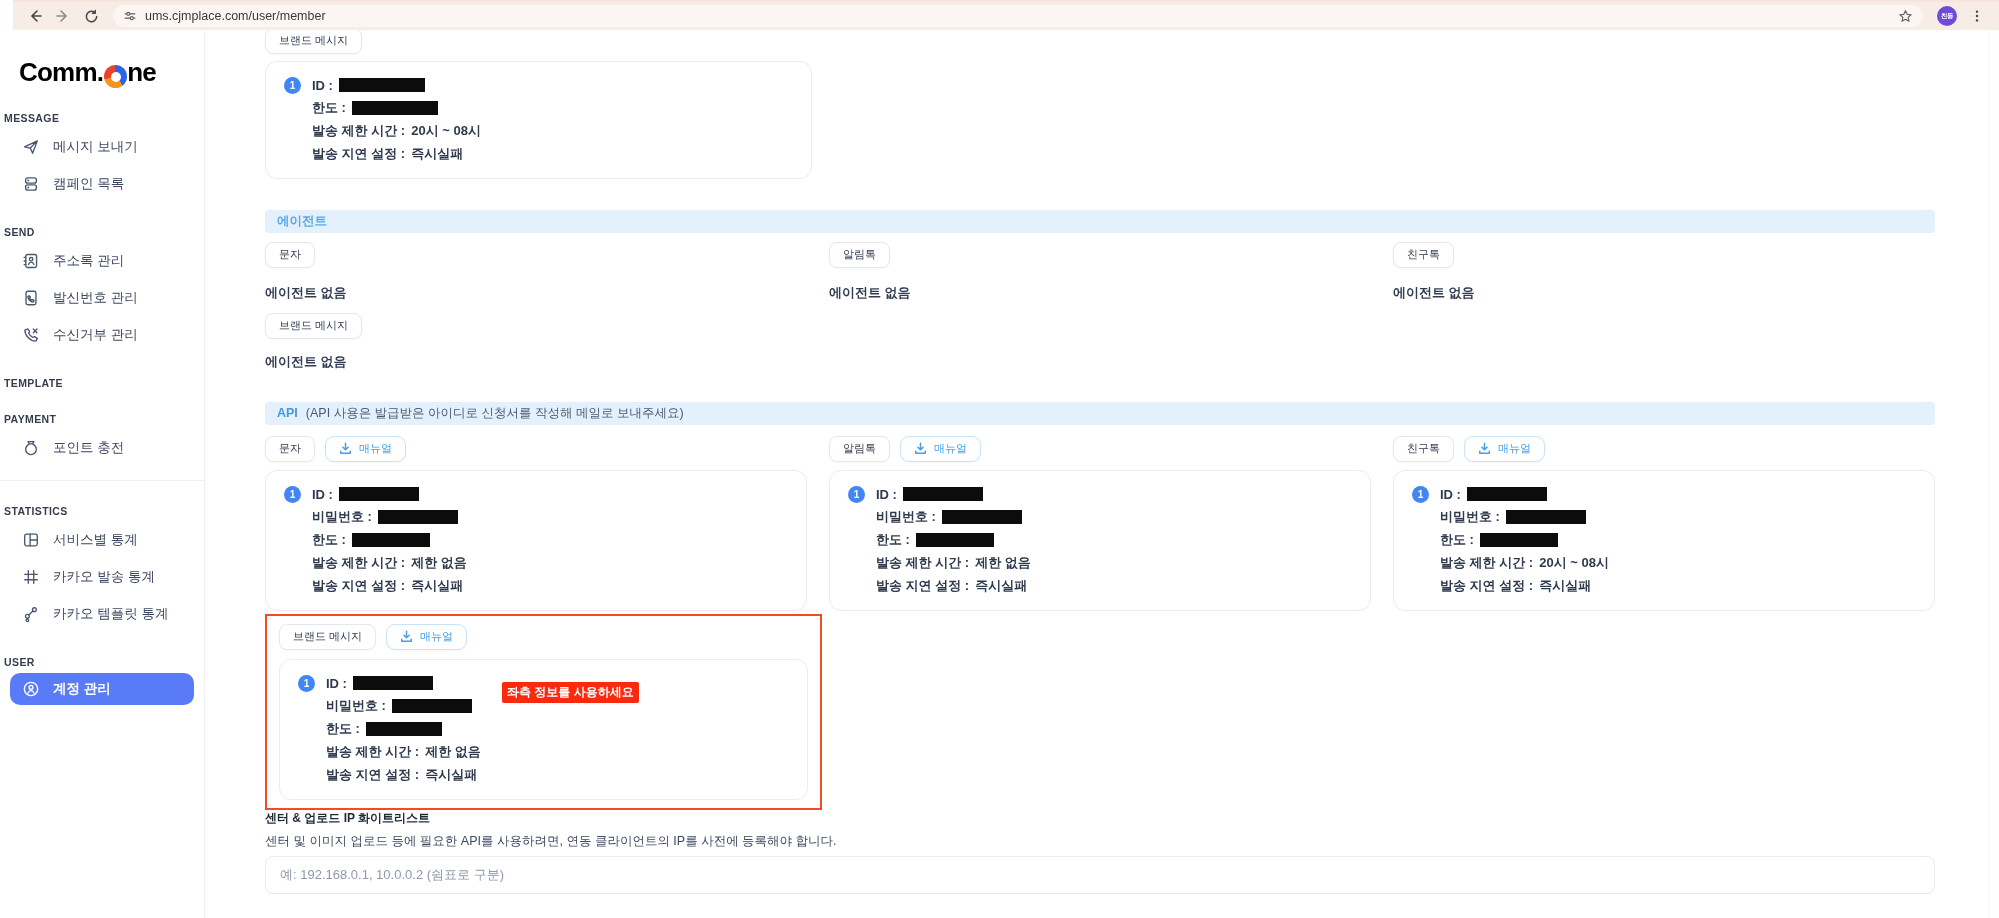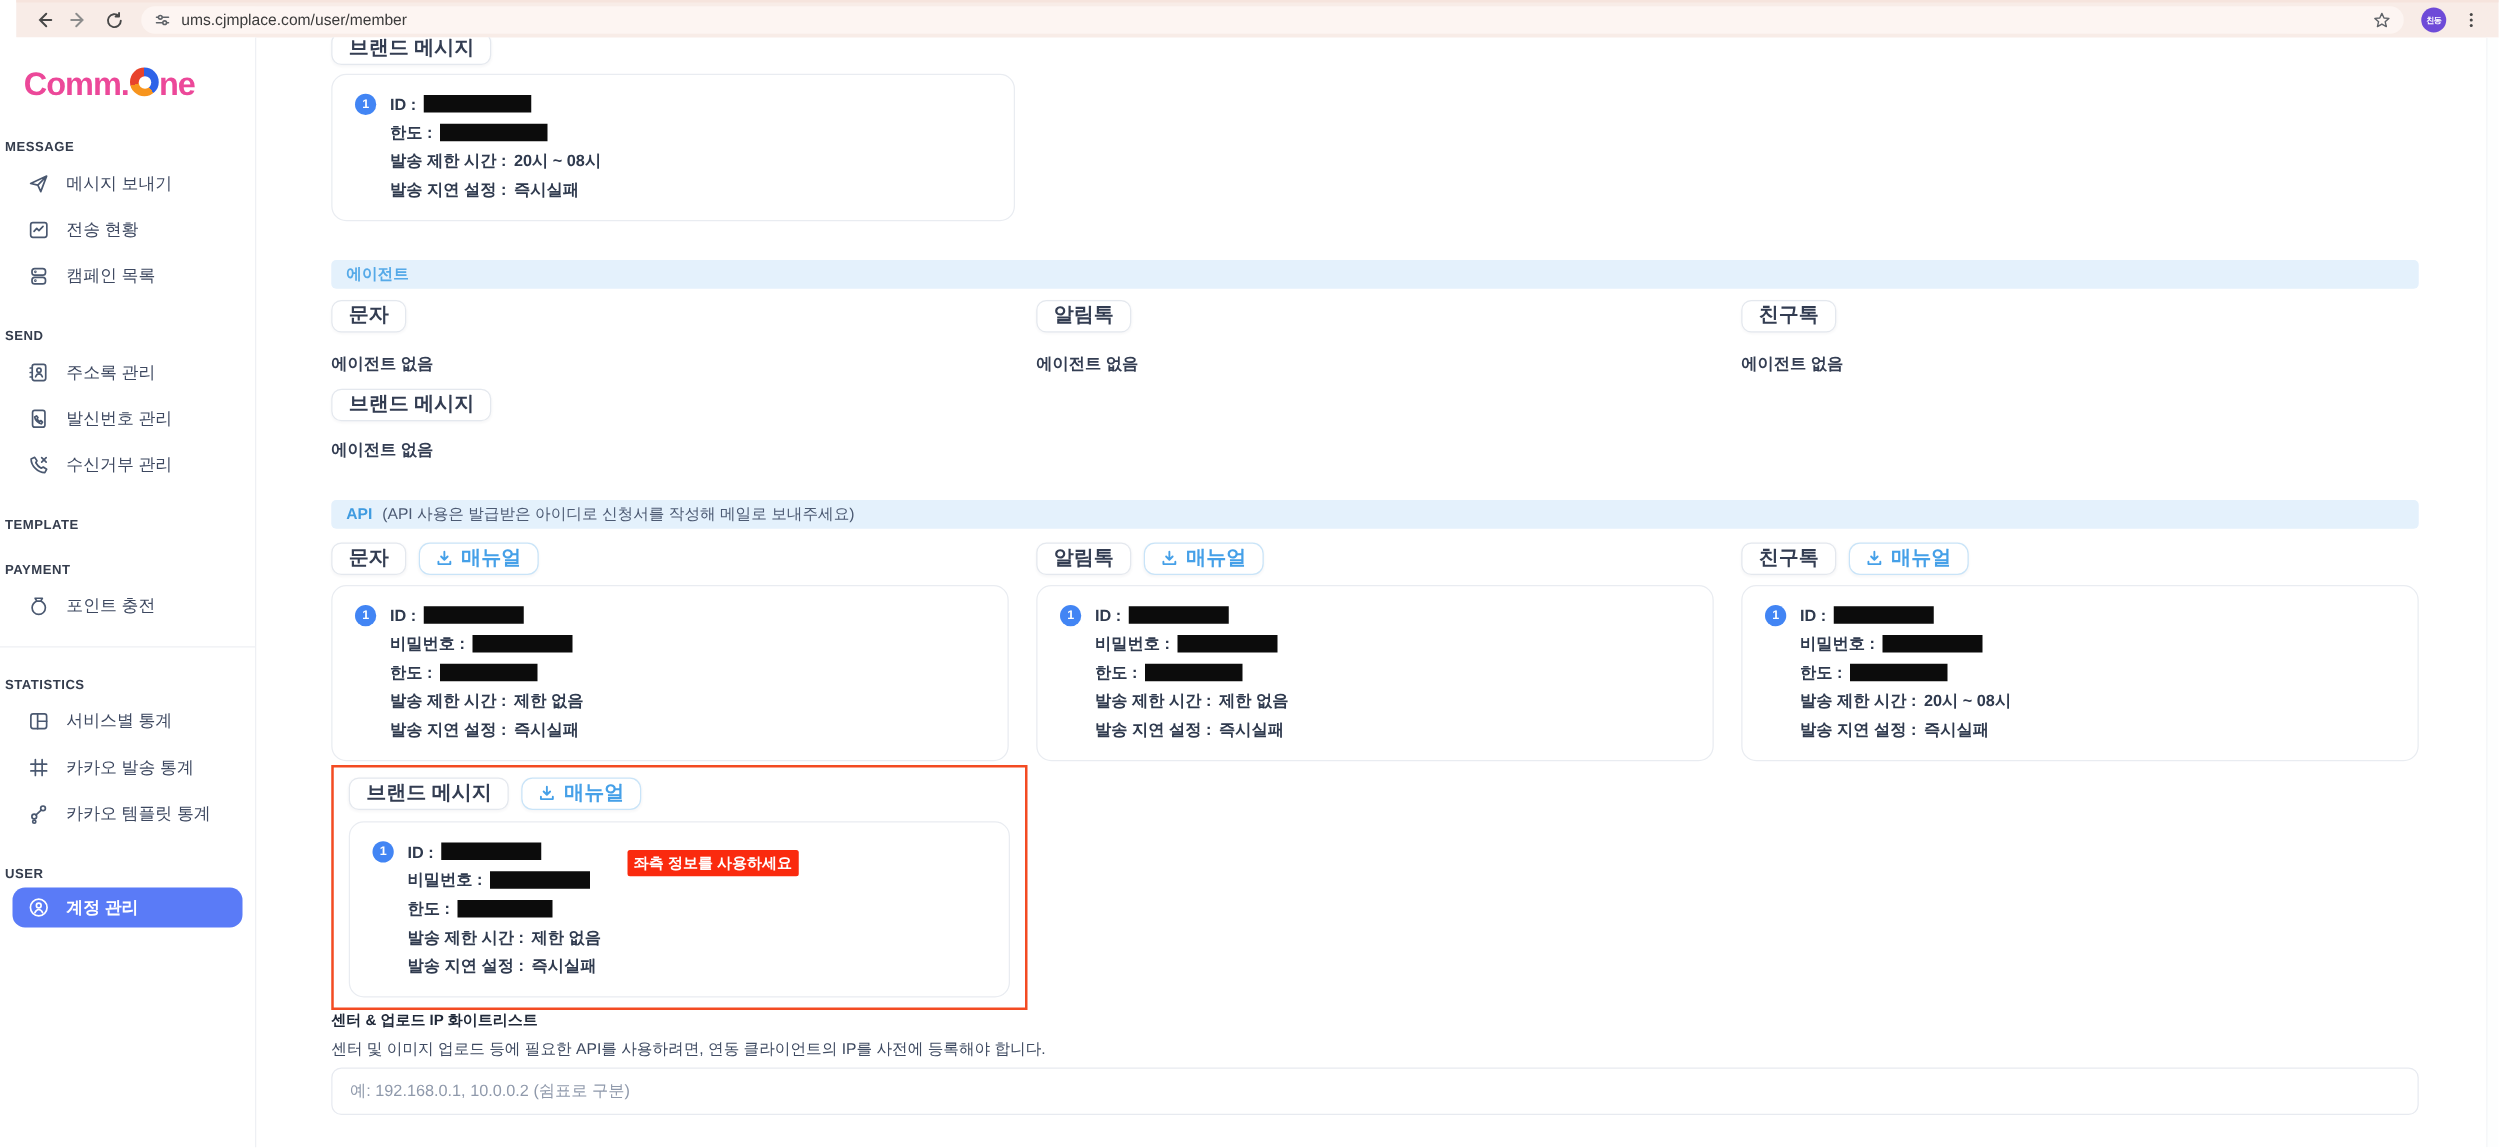--- a/index.html
+++ b/index.html
@@ -30,7 +30,7 @@
   
   .main{flex:1;padding:0 64px 0 60px;overflow:hidden;position:relative}
   .chip{display:inline-flex;align-items:center;gap:7px;background:#fff;border:1px solid #e4e8ee;border-radius:8px;
-    padding:0 13px;height:26px;font-size:16px;font-weight:700;color:#333d52;box-shadow:0 1px 2px rgba(40,50,70,.04);cursor:pointer;white-space:nowrap}
+    padding:0 13px;height:26px;font-size:11px;font-weight:400;color:#333d52;box-shadow:0 1px 2px rgba(40,50,70,.04);cursor:pointer;white-space:nowrap}
   .chip.manual{border:1px solid #c9e4f8;color:#45a0e8;border-radius:9px}
   .chip.manual svg{stroke:#45a0e8;fill:none;stroke-width:1.4;stroke-linecap:round;stroke-linejoin:round}
   .cut-chip{margin-top:-10px}

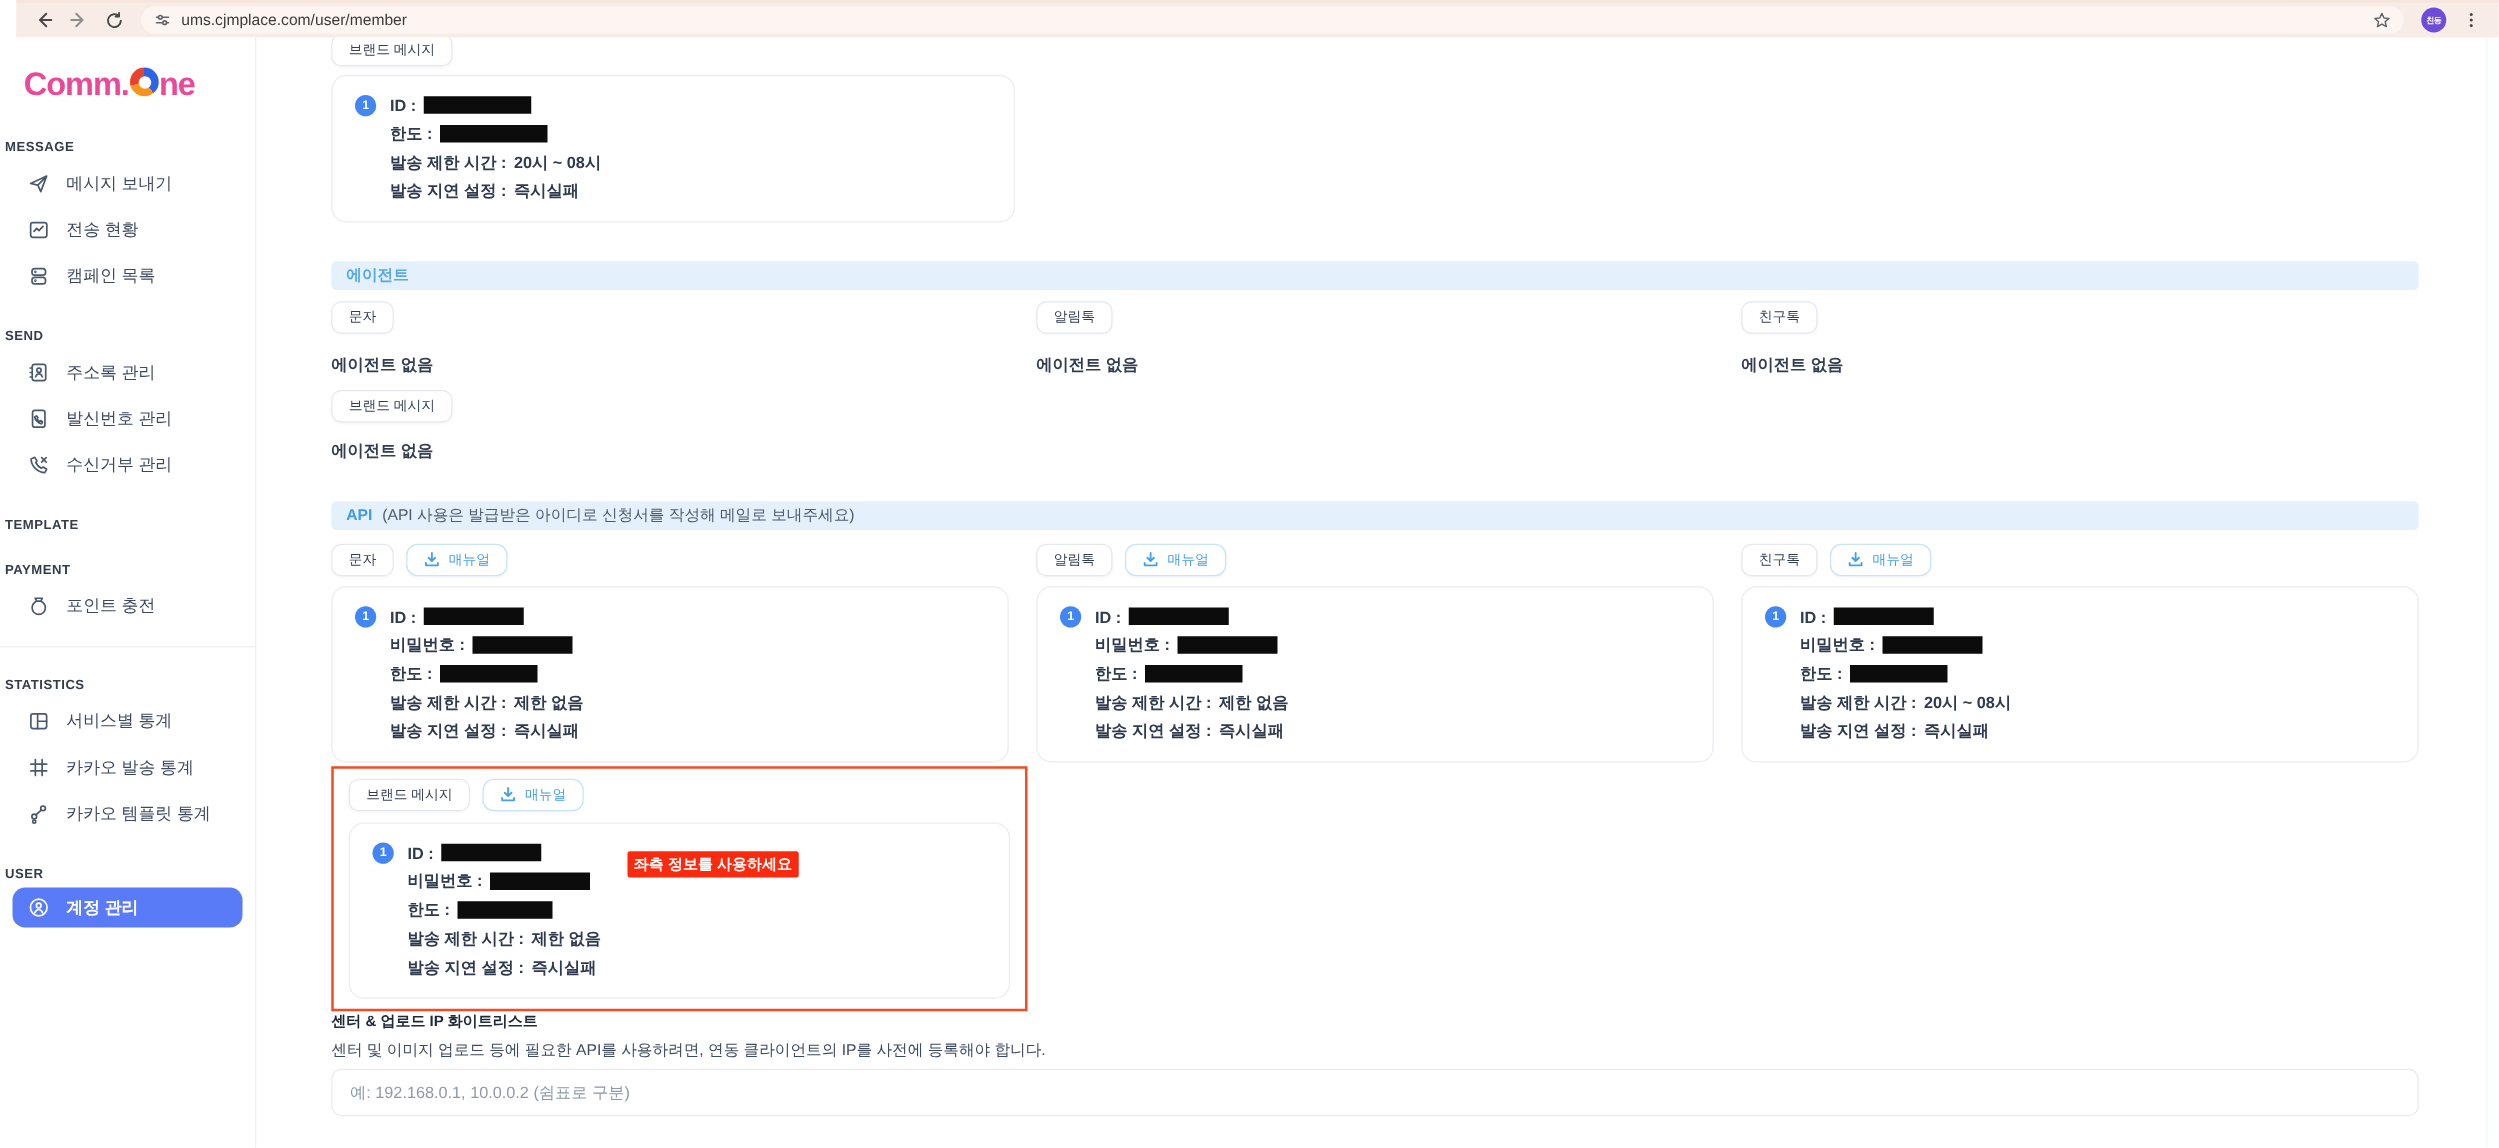--- a/index.html
+++ b/index.html
@@ -15,7 +15,7 @@
   
   .app{display:flex;height:888px}
   .sidebar{width:205px;flex:none;background:#fff;border-right:1px solid #eef0f4;padding-top:22px;overflow:hidden}
-  .logo{padding-left:19px;font-size:26px;font-weight:800;color:#ec4899;letter-spacing:-.8px;display:flex;align-items:flex-start;height:36px}
+  .logo{padding-left:19px;font-size:26px;font-weight:800;color:#000000;letter-spacing:-.8px;display:flex;align-items:flex-end;height:36px}
   .logo-o{width:23px;height:23px;border-radius:50%;flex:none;margin:2px 0 0 1px;position:relative;
     background:conic-gradient(from 0deg,#2e63e8 0 140deg,#f7941d 140deg 255deg,#e8432c 255deg 360deg)}
   .logo-o::after{content:"";position:absolute;inset:6.5px;background:#fff;border-radius:50%}

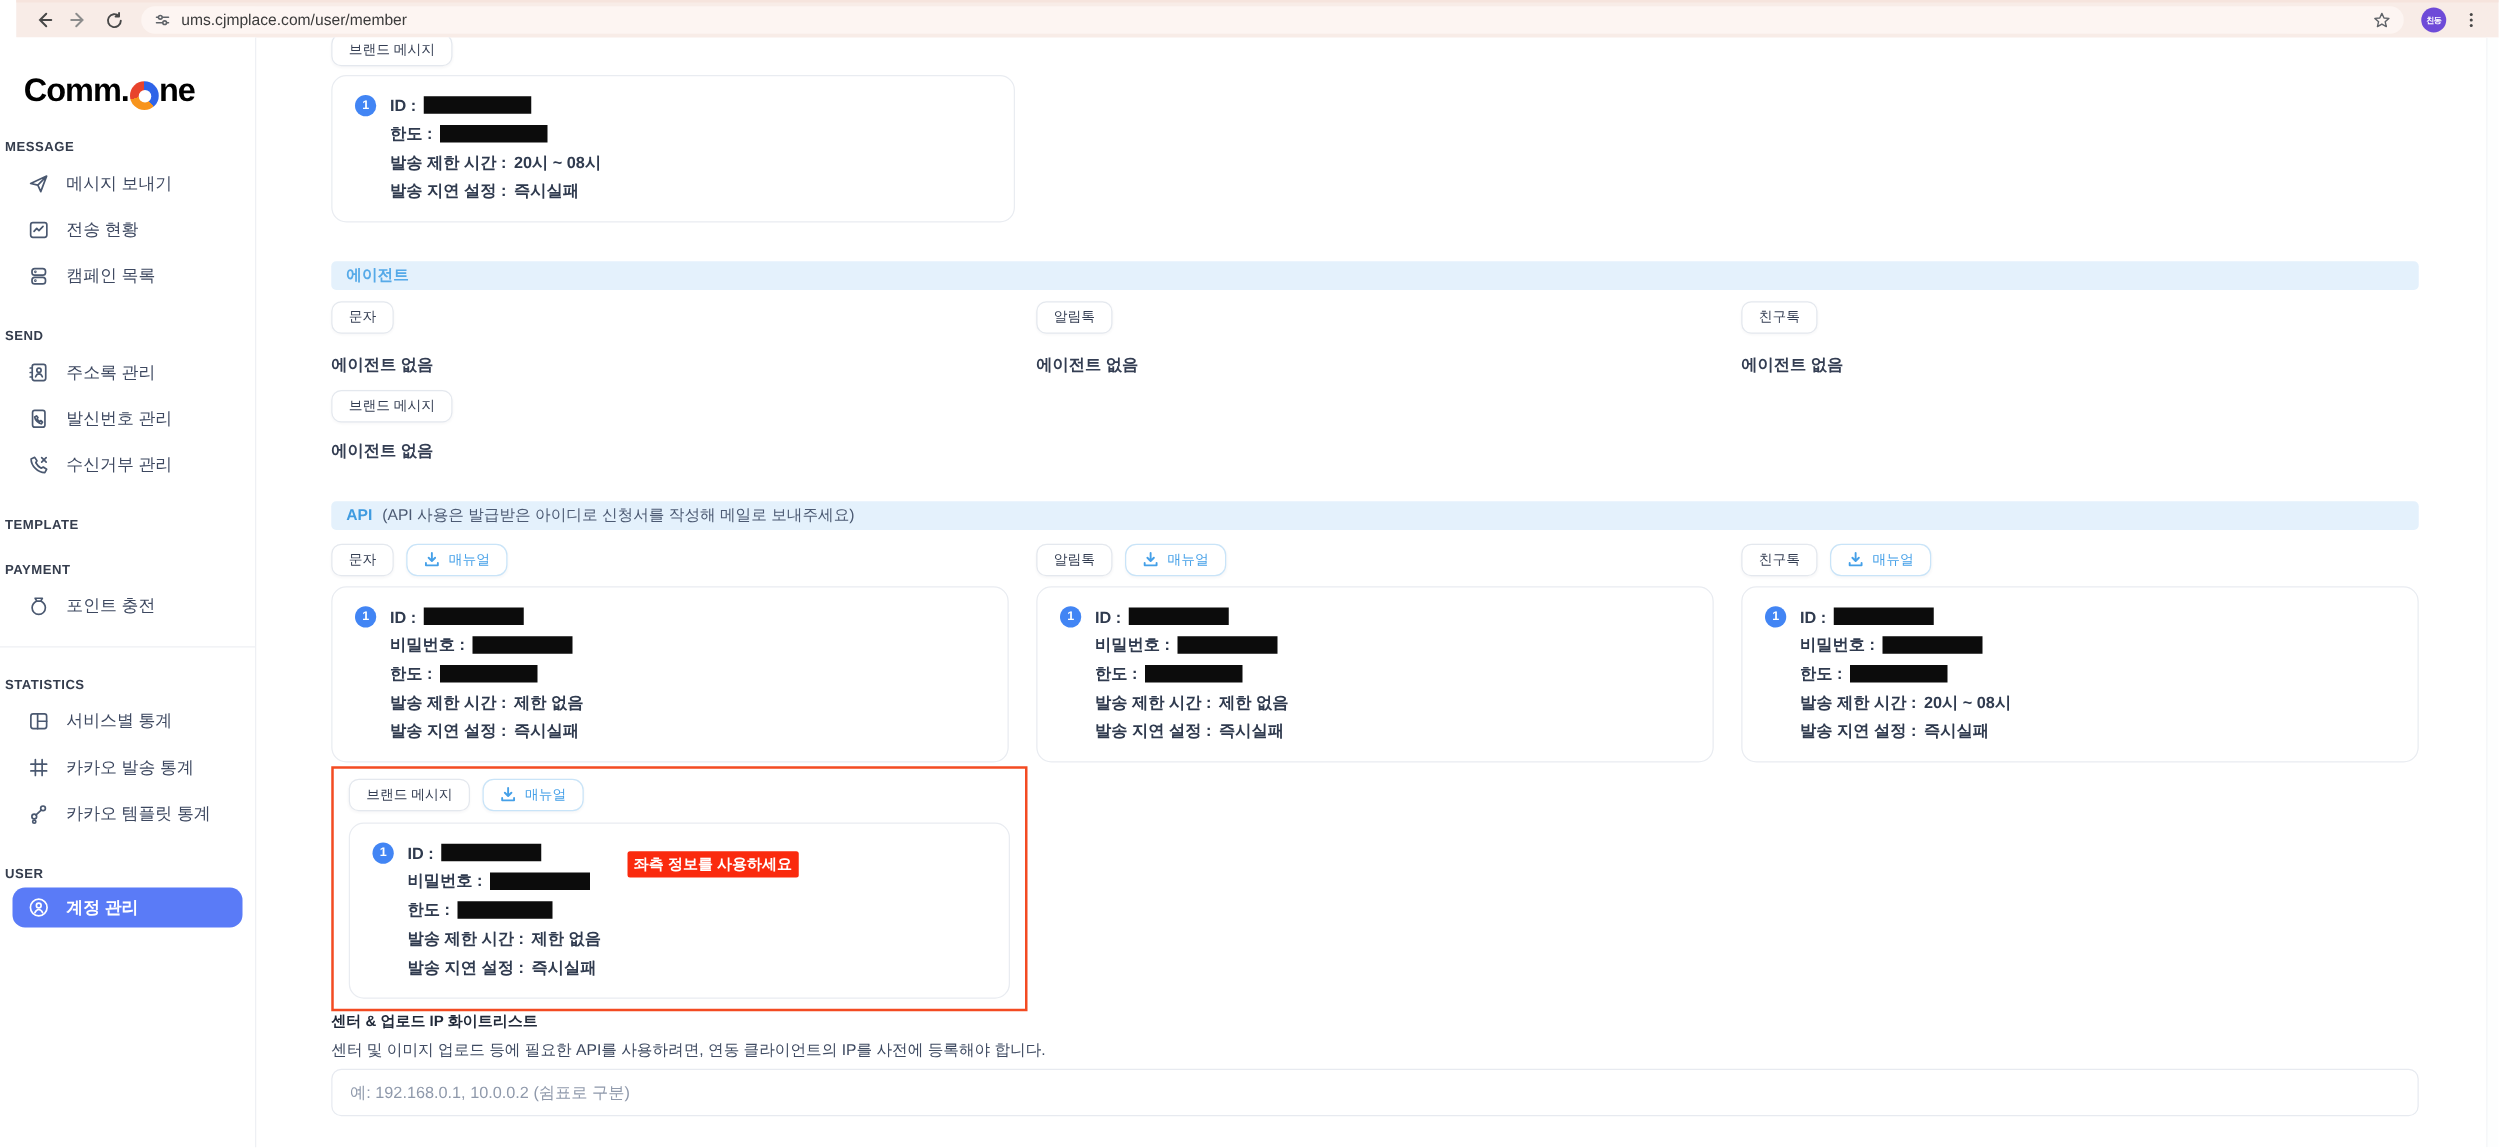--- a/index.html
+++ b/index.html
@@ -128,13 +128,6 @@
       </div>
       <div class="side-item">
         <svg width="18" height="18" viewBox="0 0 20 20">
-            <rect x="2.8" y="3.5" width="14.4" height="13" rx="2"></rect>
-            <path d="M5.8 11.2 L8.2 8.6 L10.2 10.6 L13.8 6.8"></path>
-          </svg>
-        <span>전송 현황</span>
-      </div>
-      <div class="side-item">
-        <svg width="18" height="18" viewBox="0 0 20 20">
             <rect x="4" y="3.2" width="12" height="5.8" rx="2.4"></rect>
             <rect x="4" y="11" width="12" height="5.8" rx="2.4"></rect>
             <circle cx="7" cy="6.1" r=".4"></circle>

